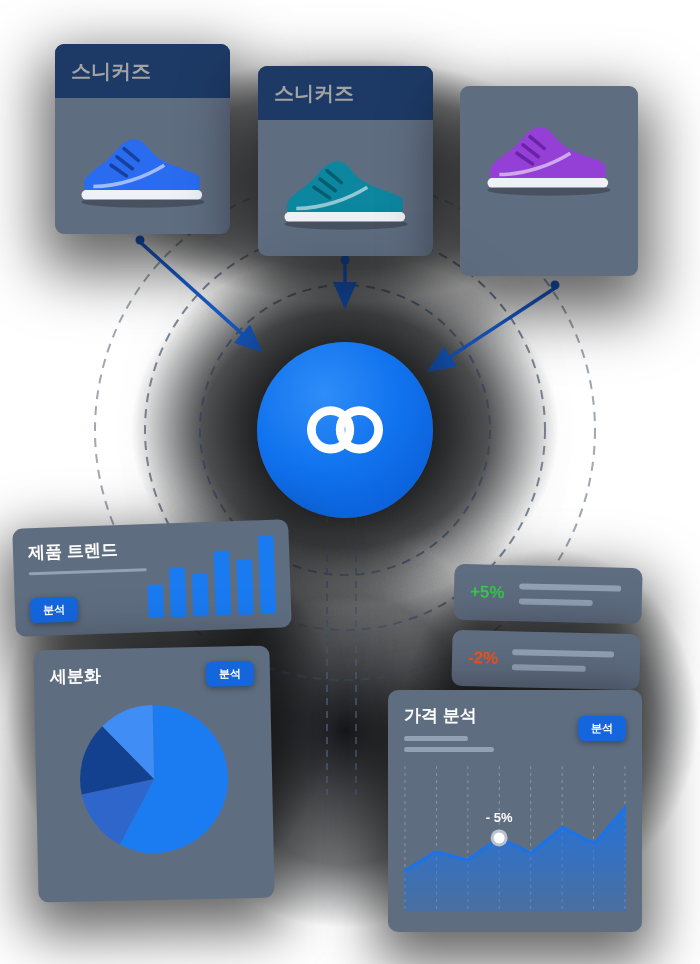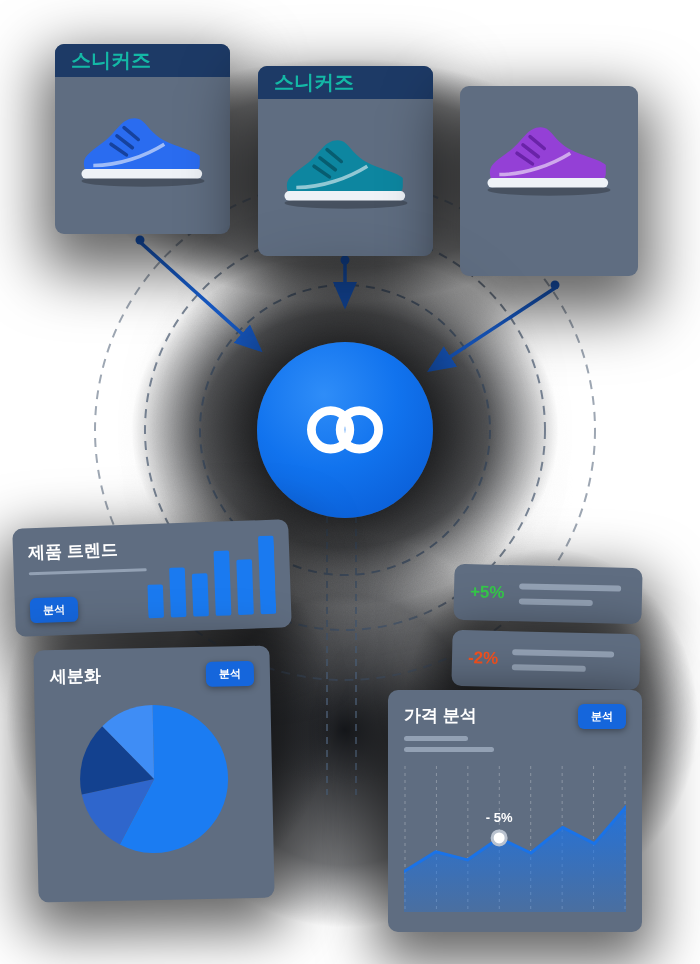--- a/index.html
+++ b/index.html
@@ -29,8 +29,8 @@
   
   .product-card{position:absolute;width:175px;height:190px;background:#5f6d81;border-radius:9px;
     box-shadow:0 24px 60px 14px rgba(0,0,0,.6)}
-  .product-header{height:33px;background:#1d3a66;border-radius:9px 9px 0 0;display:flex;align-items:center;
-    padding:0 16px;color:#14b8a6;font-weight:bold;font-size:20px}
+  .product-header{height:54px;background:#1d3a66;border-radius:9px 9px 0 0;display:flex;align-items:center;
+    padding:0 16px;color:#a3a3a3;font-weight:bold;font-size:20px}
   .product-body{height:140px;display:flex;align-items:center;justify-content:center}
   .shoe{width:142px;height:auto}
 

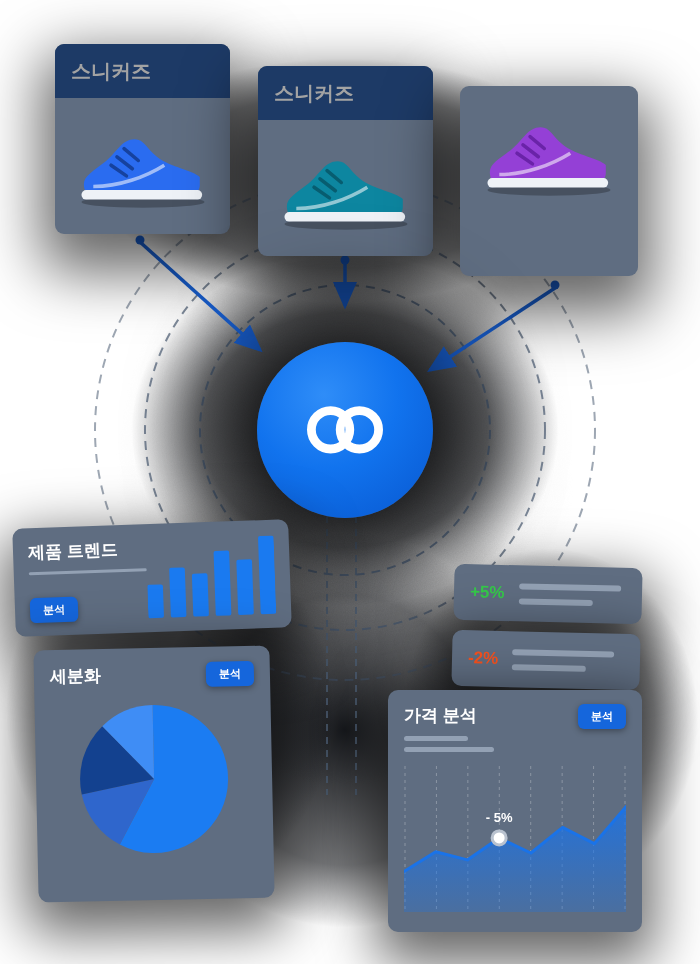--- a/index.html
+++ b/index.html
@@ -68,7 +68,7 @@
 
   
   .price-card{left:388px;top:690px;width:254px;height:242px;padding:14px 16px}
-  .price-header{display:flex;align-items:flex-start;justify-content:space-between}
+  .price-header{display:flex;align-items:center;justify-content:space-between}
   .line-chart{display:block;margin-top:10px}
 </style>
 </head>

